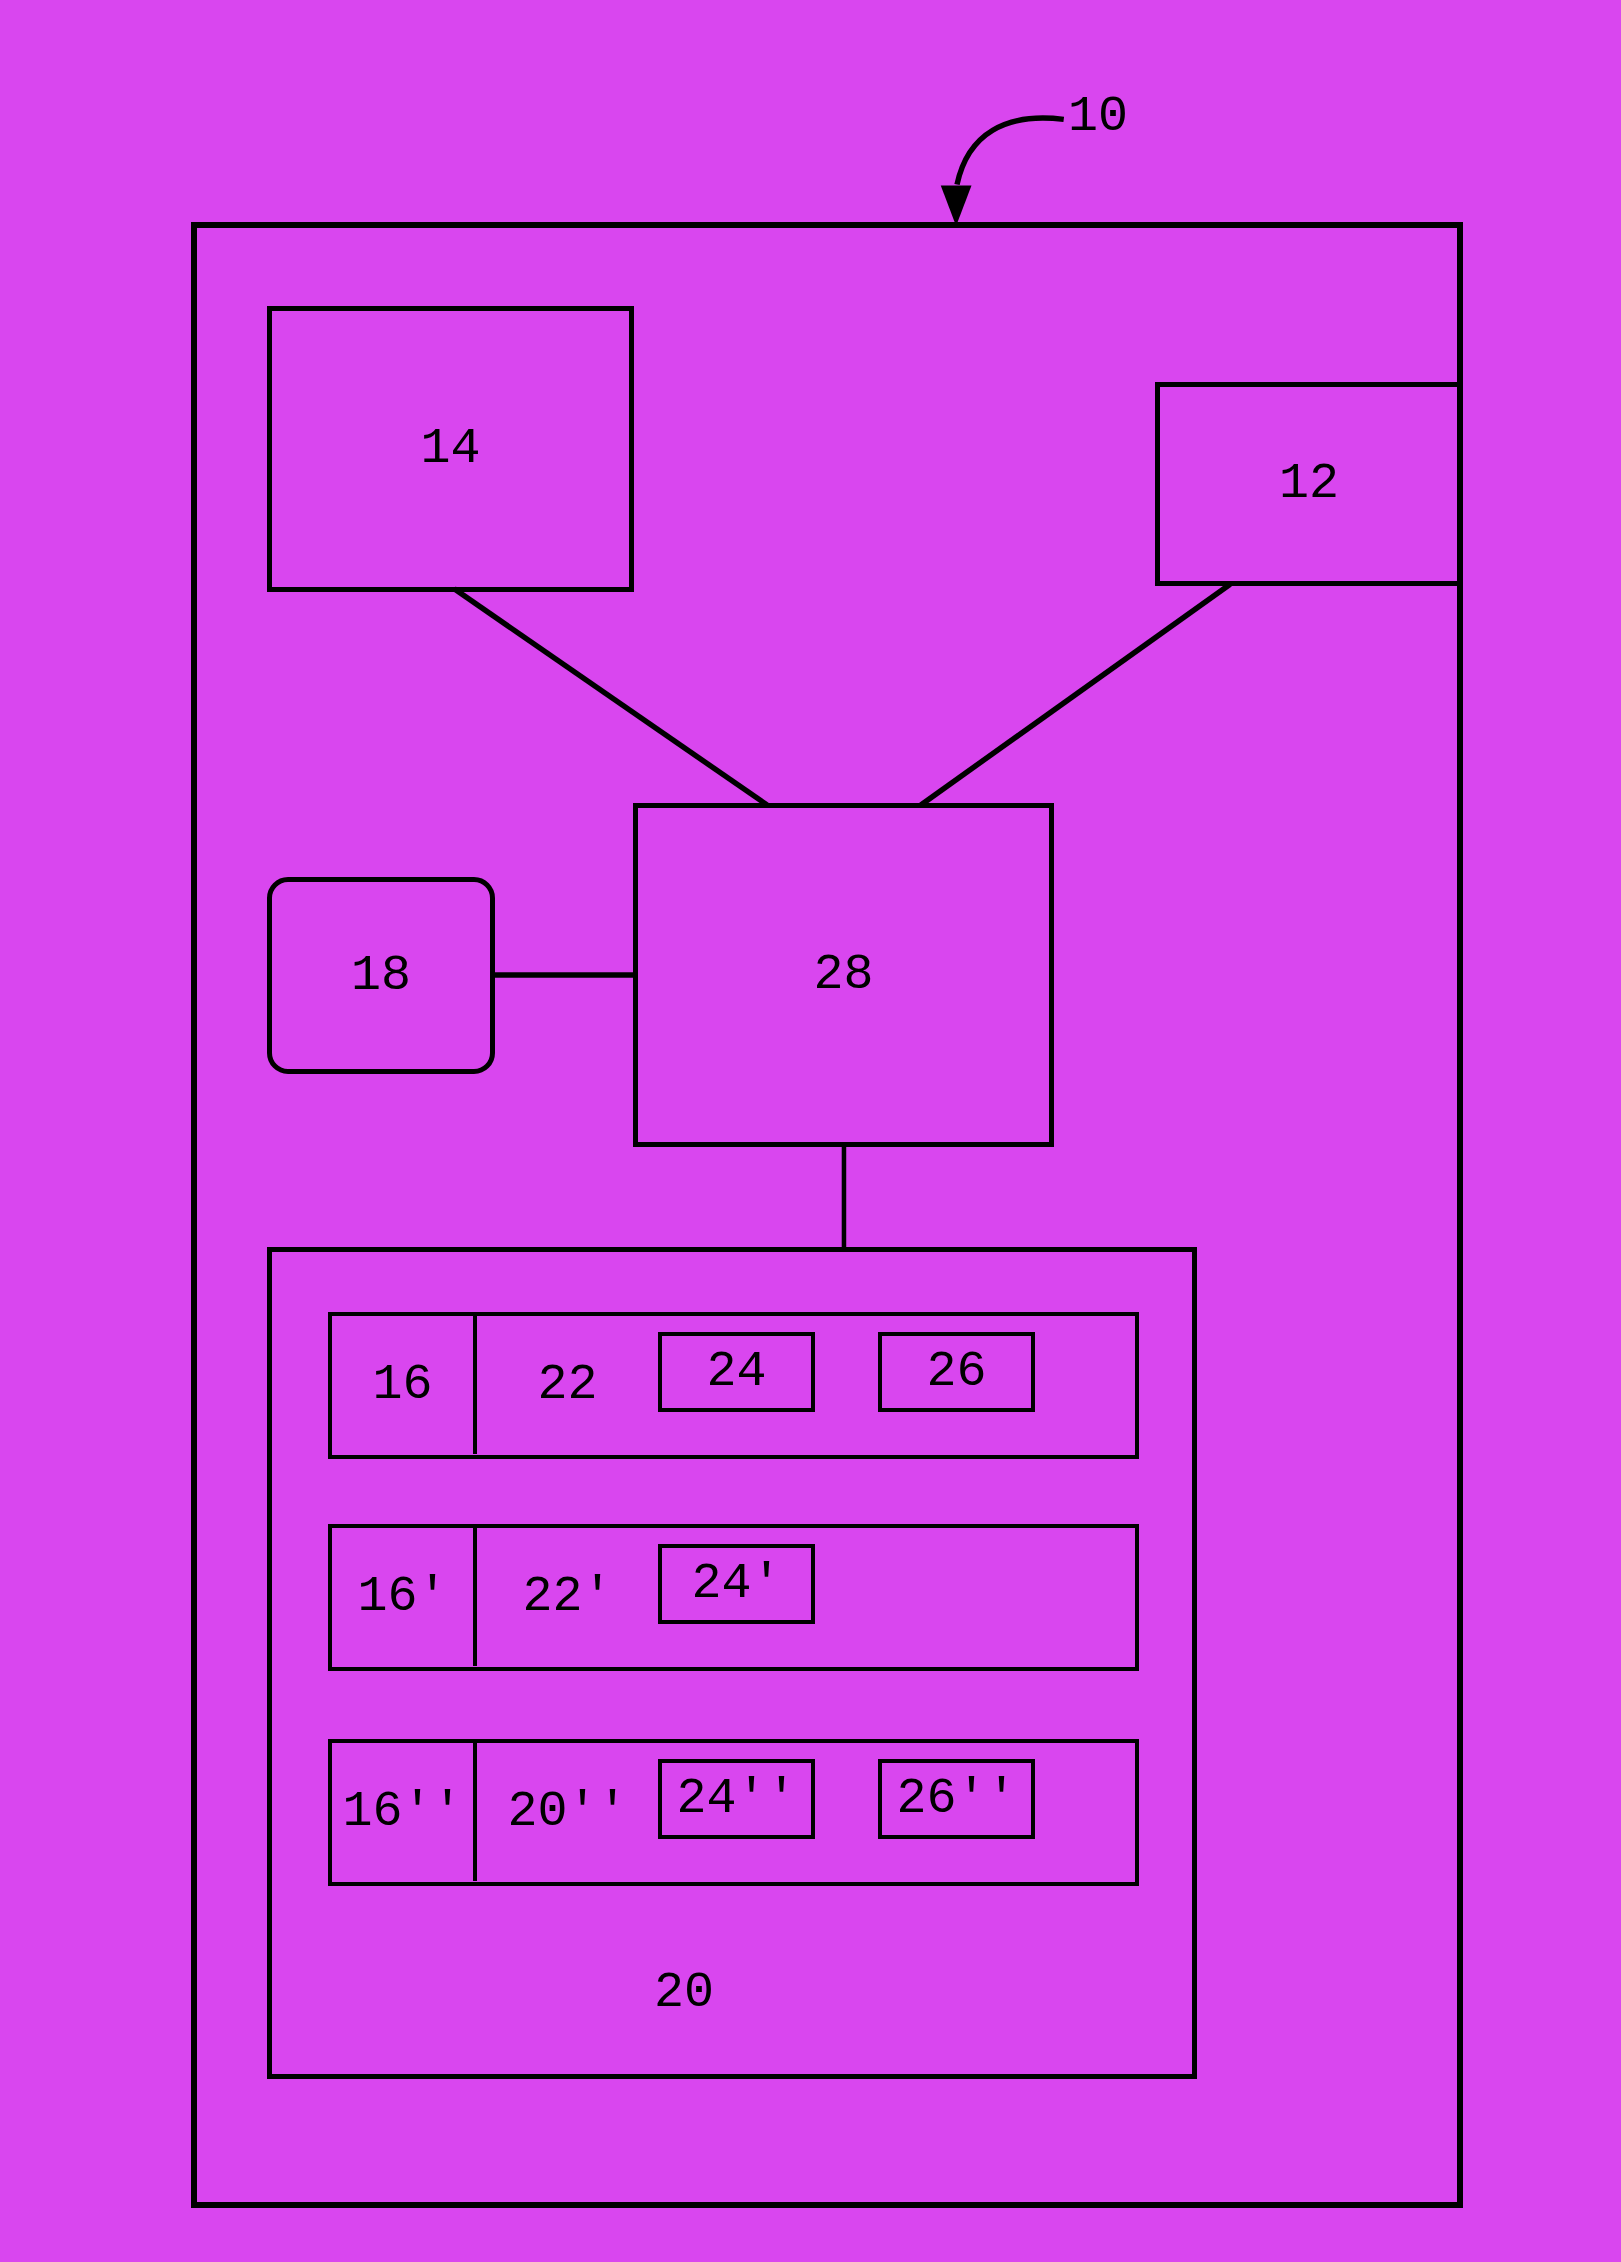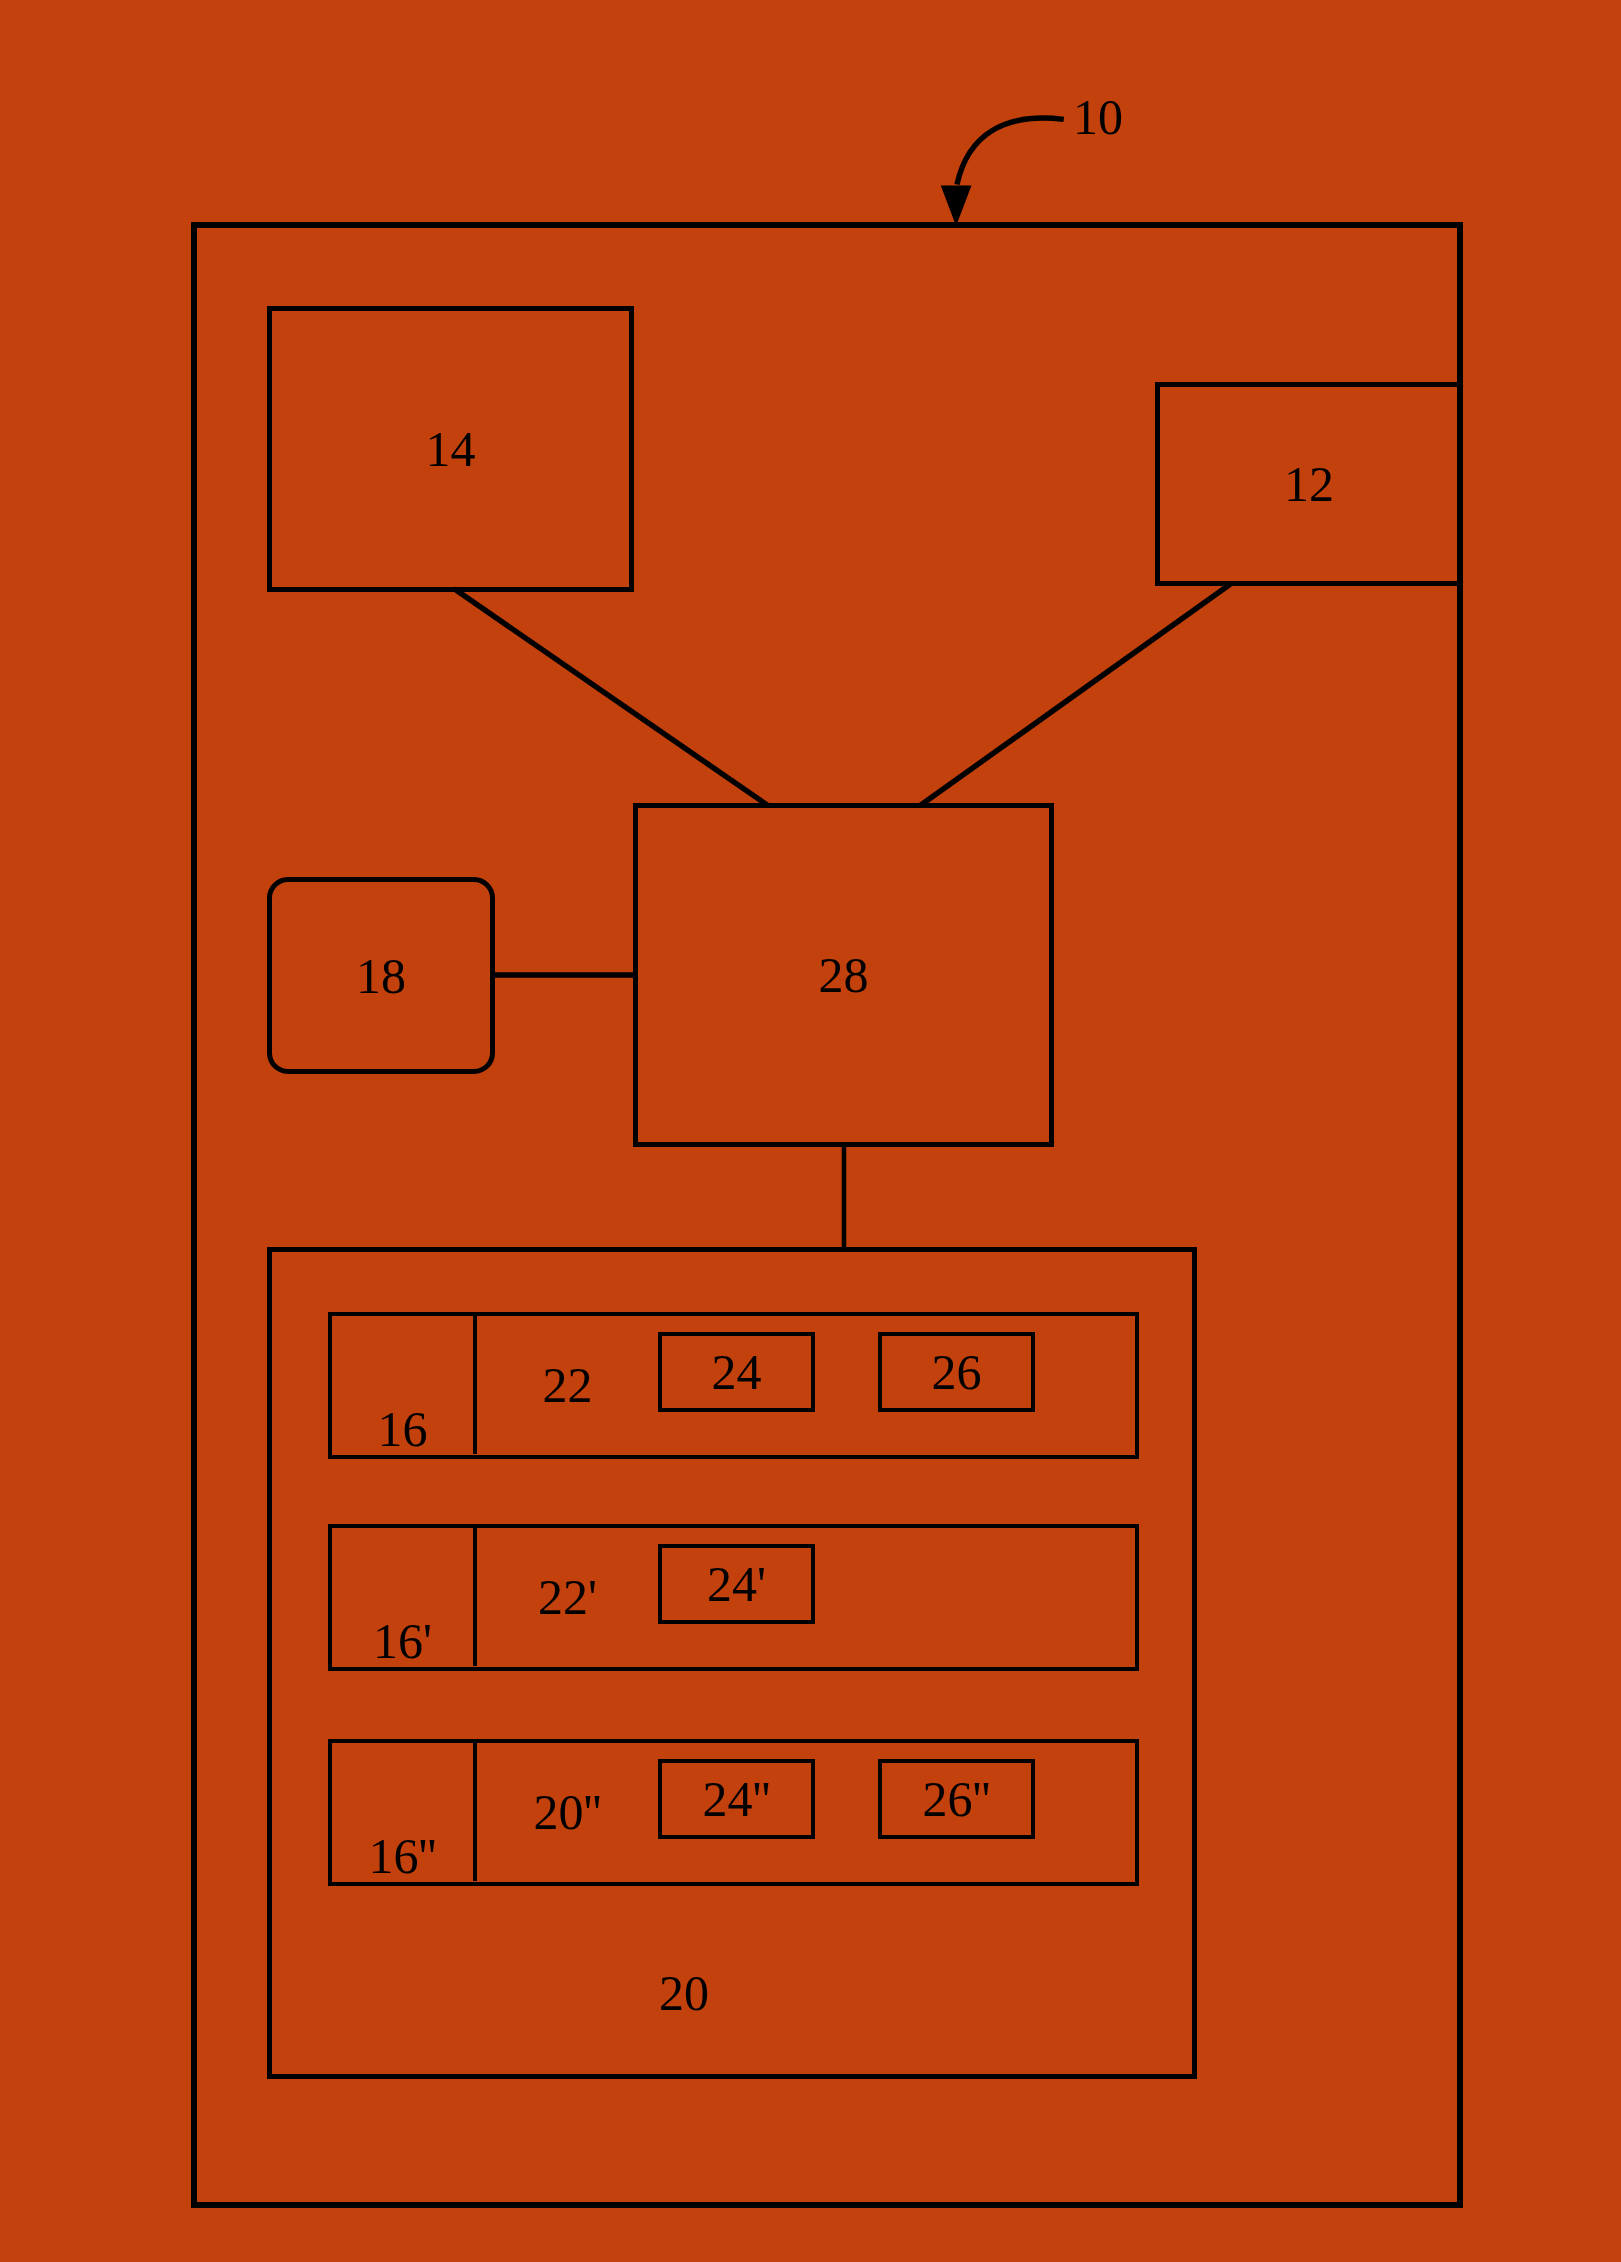--- a/index.html
+++ b/index.html
@@ -7,8 +7,8 @@
     position: relative;
     width: 1621px;
     height: 2262px;
-    background: #c2410c;
-    font-family: Liberation Serif, serif;
+    background: #d946ef;
+    font-family: Liberation Mono, monospace;
     color: #000;
     overflow: hidden;
   }

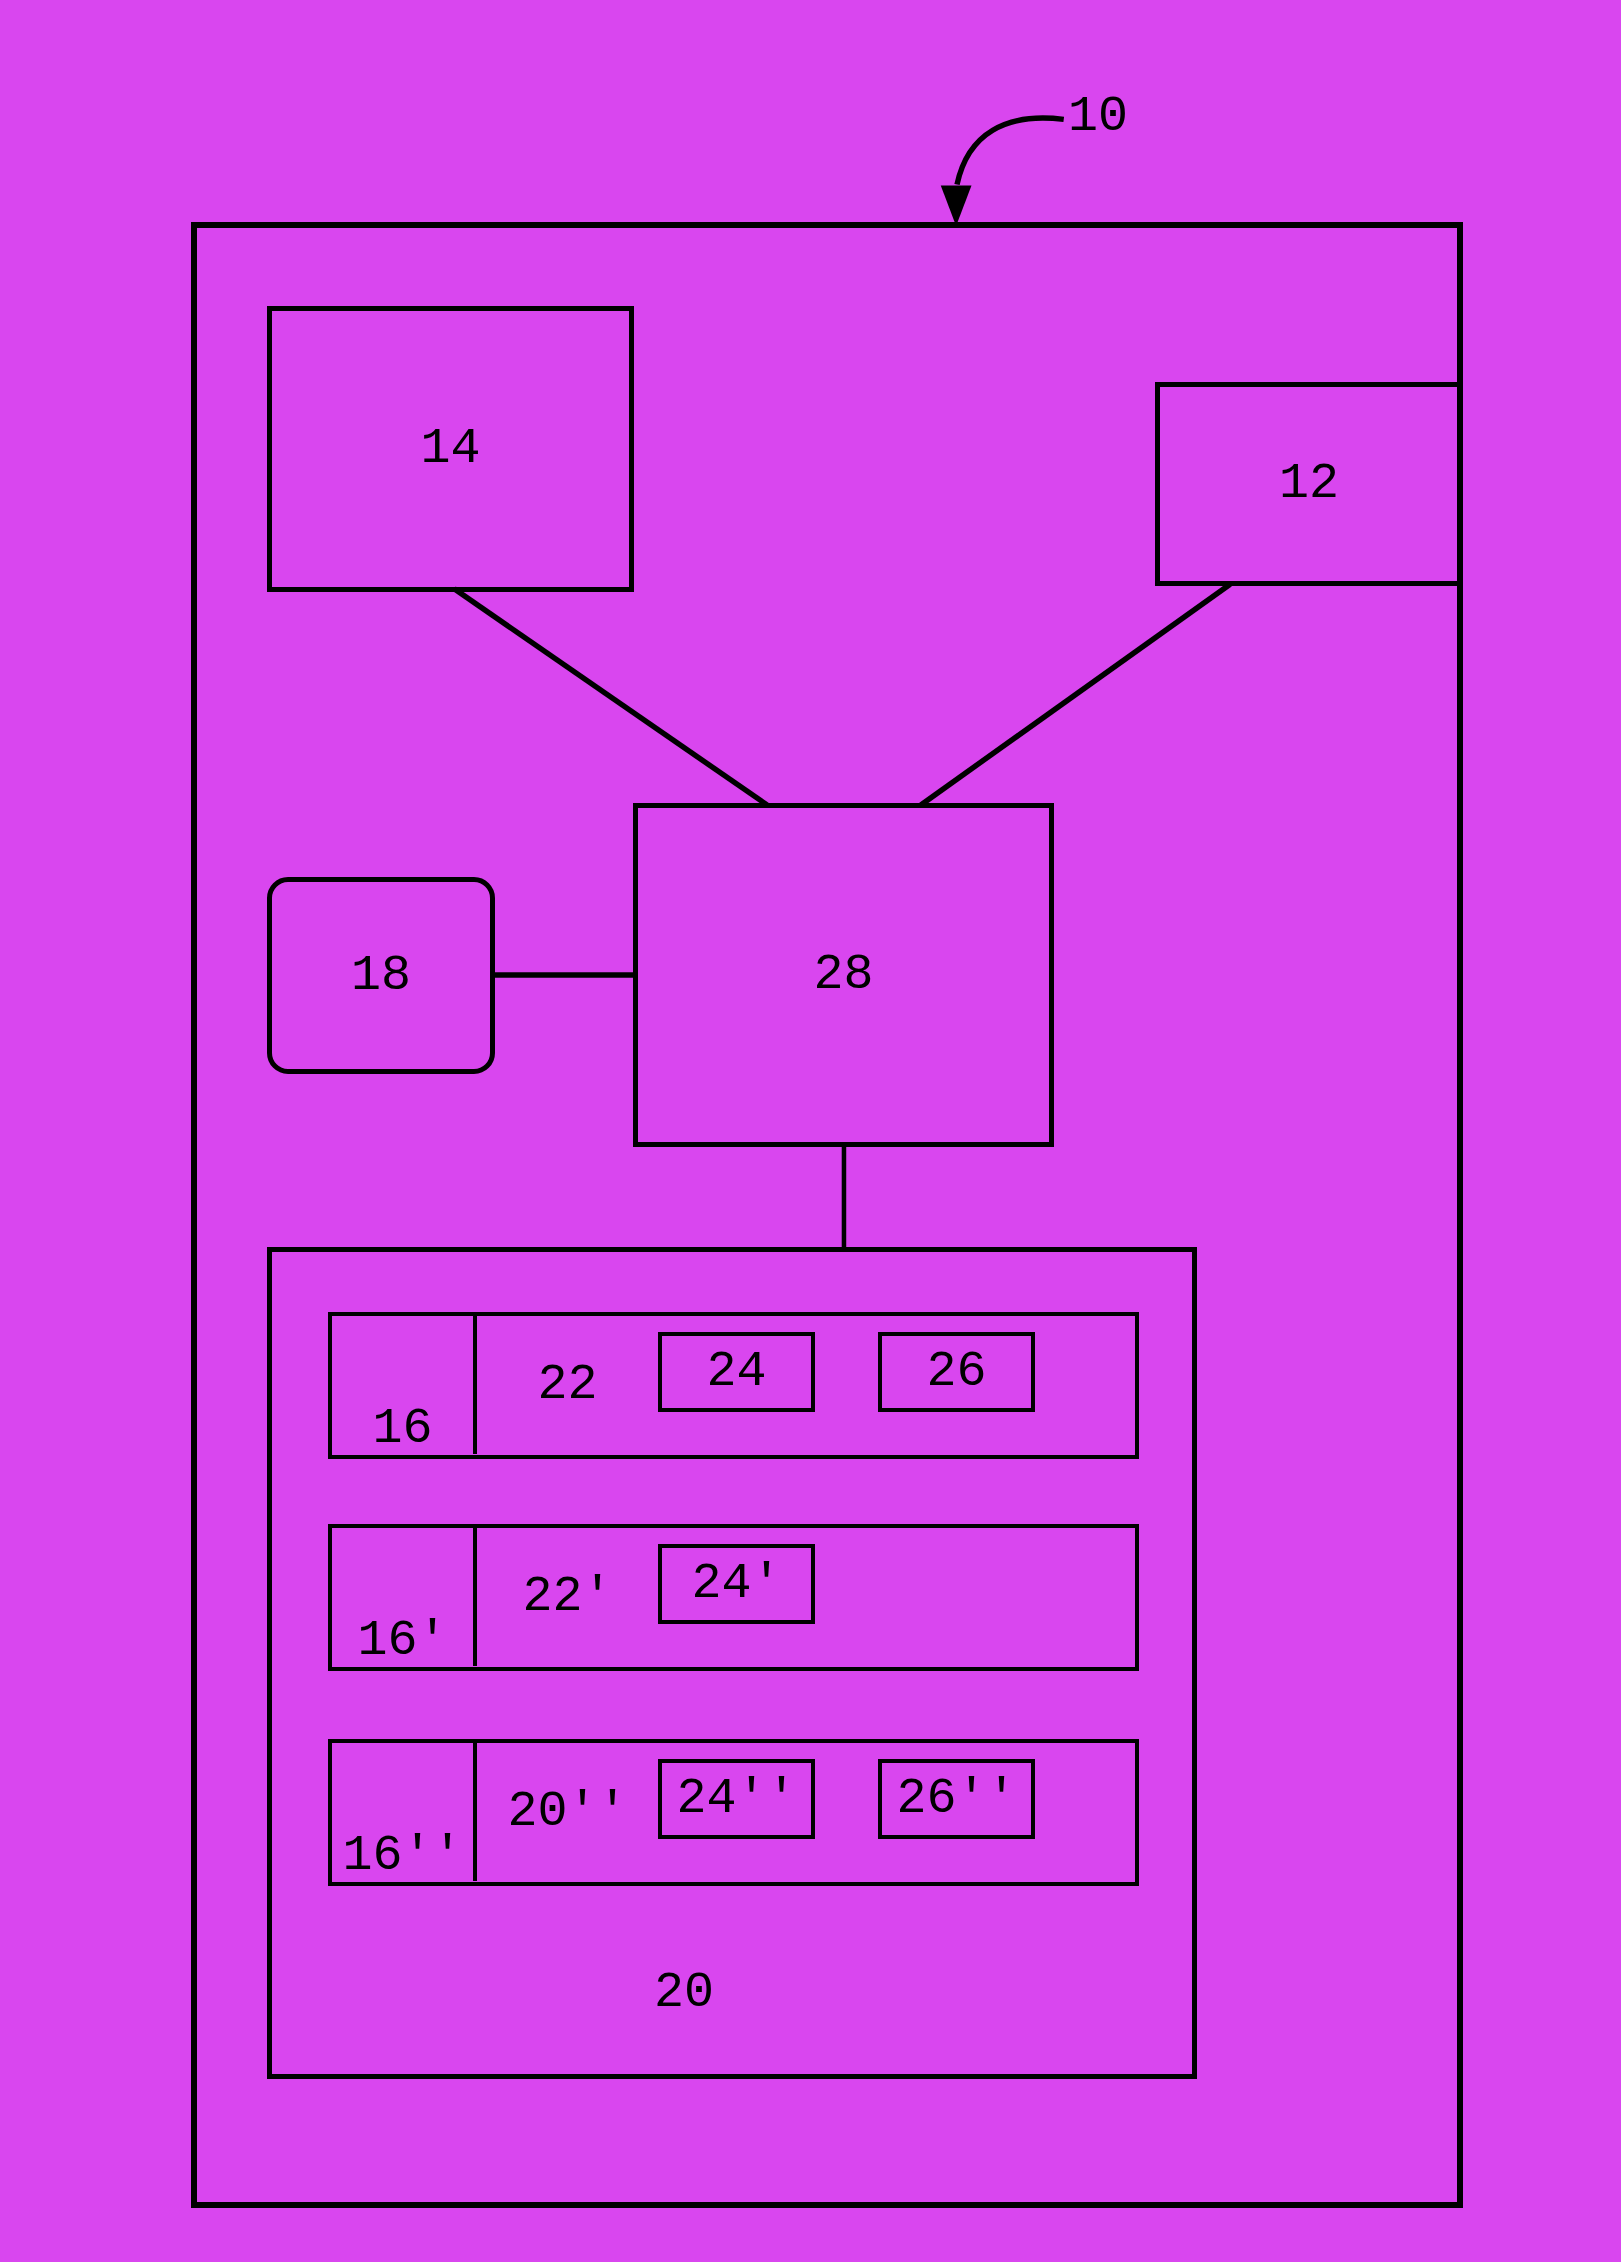--- a/index.html
+++ b/index.html
@@ -38,7 +38,7 @@
     left: 0; top: 0;
     width: 145px; height: 138px;
     border-right: 4.5px solid #000;
-    display: flex; align-items: flex-end; justify-content: center;
+    display: flex; align-items: center; justify-content: center;
   }
   .cell22 {
     position: absolute;

